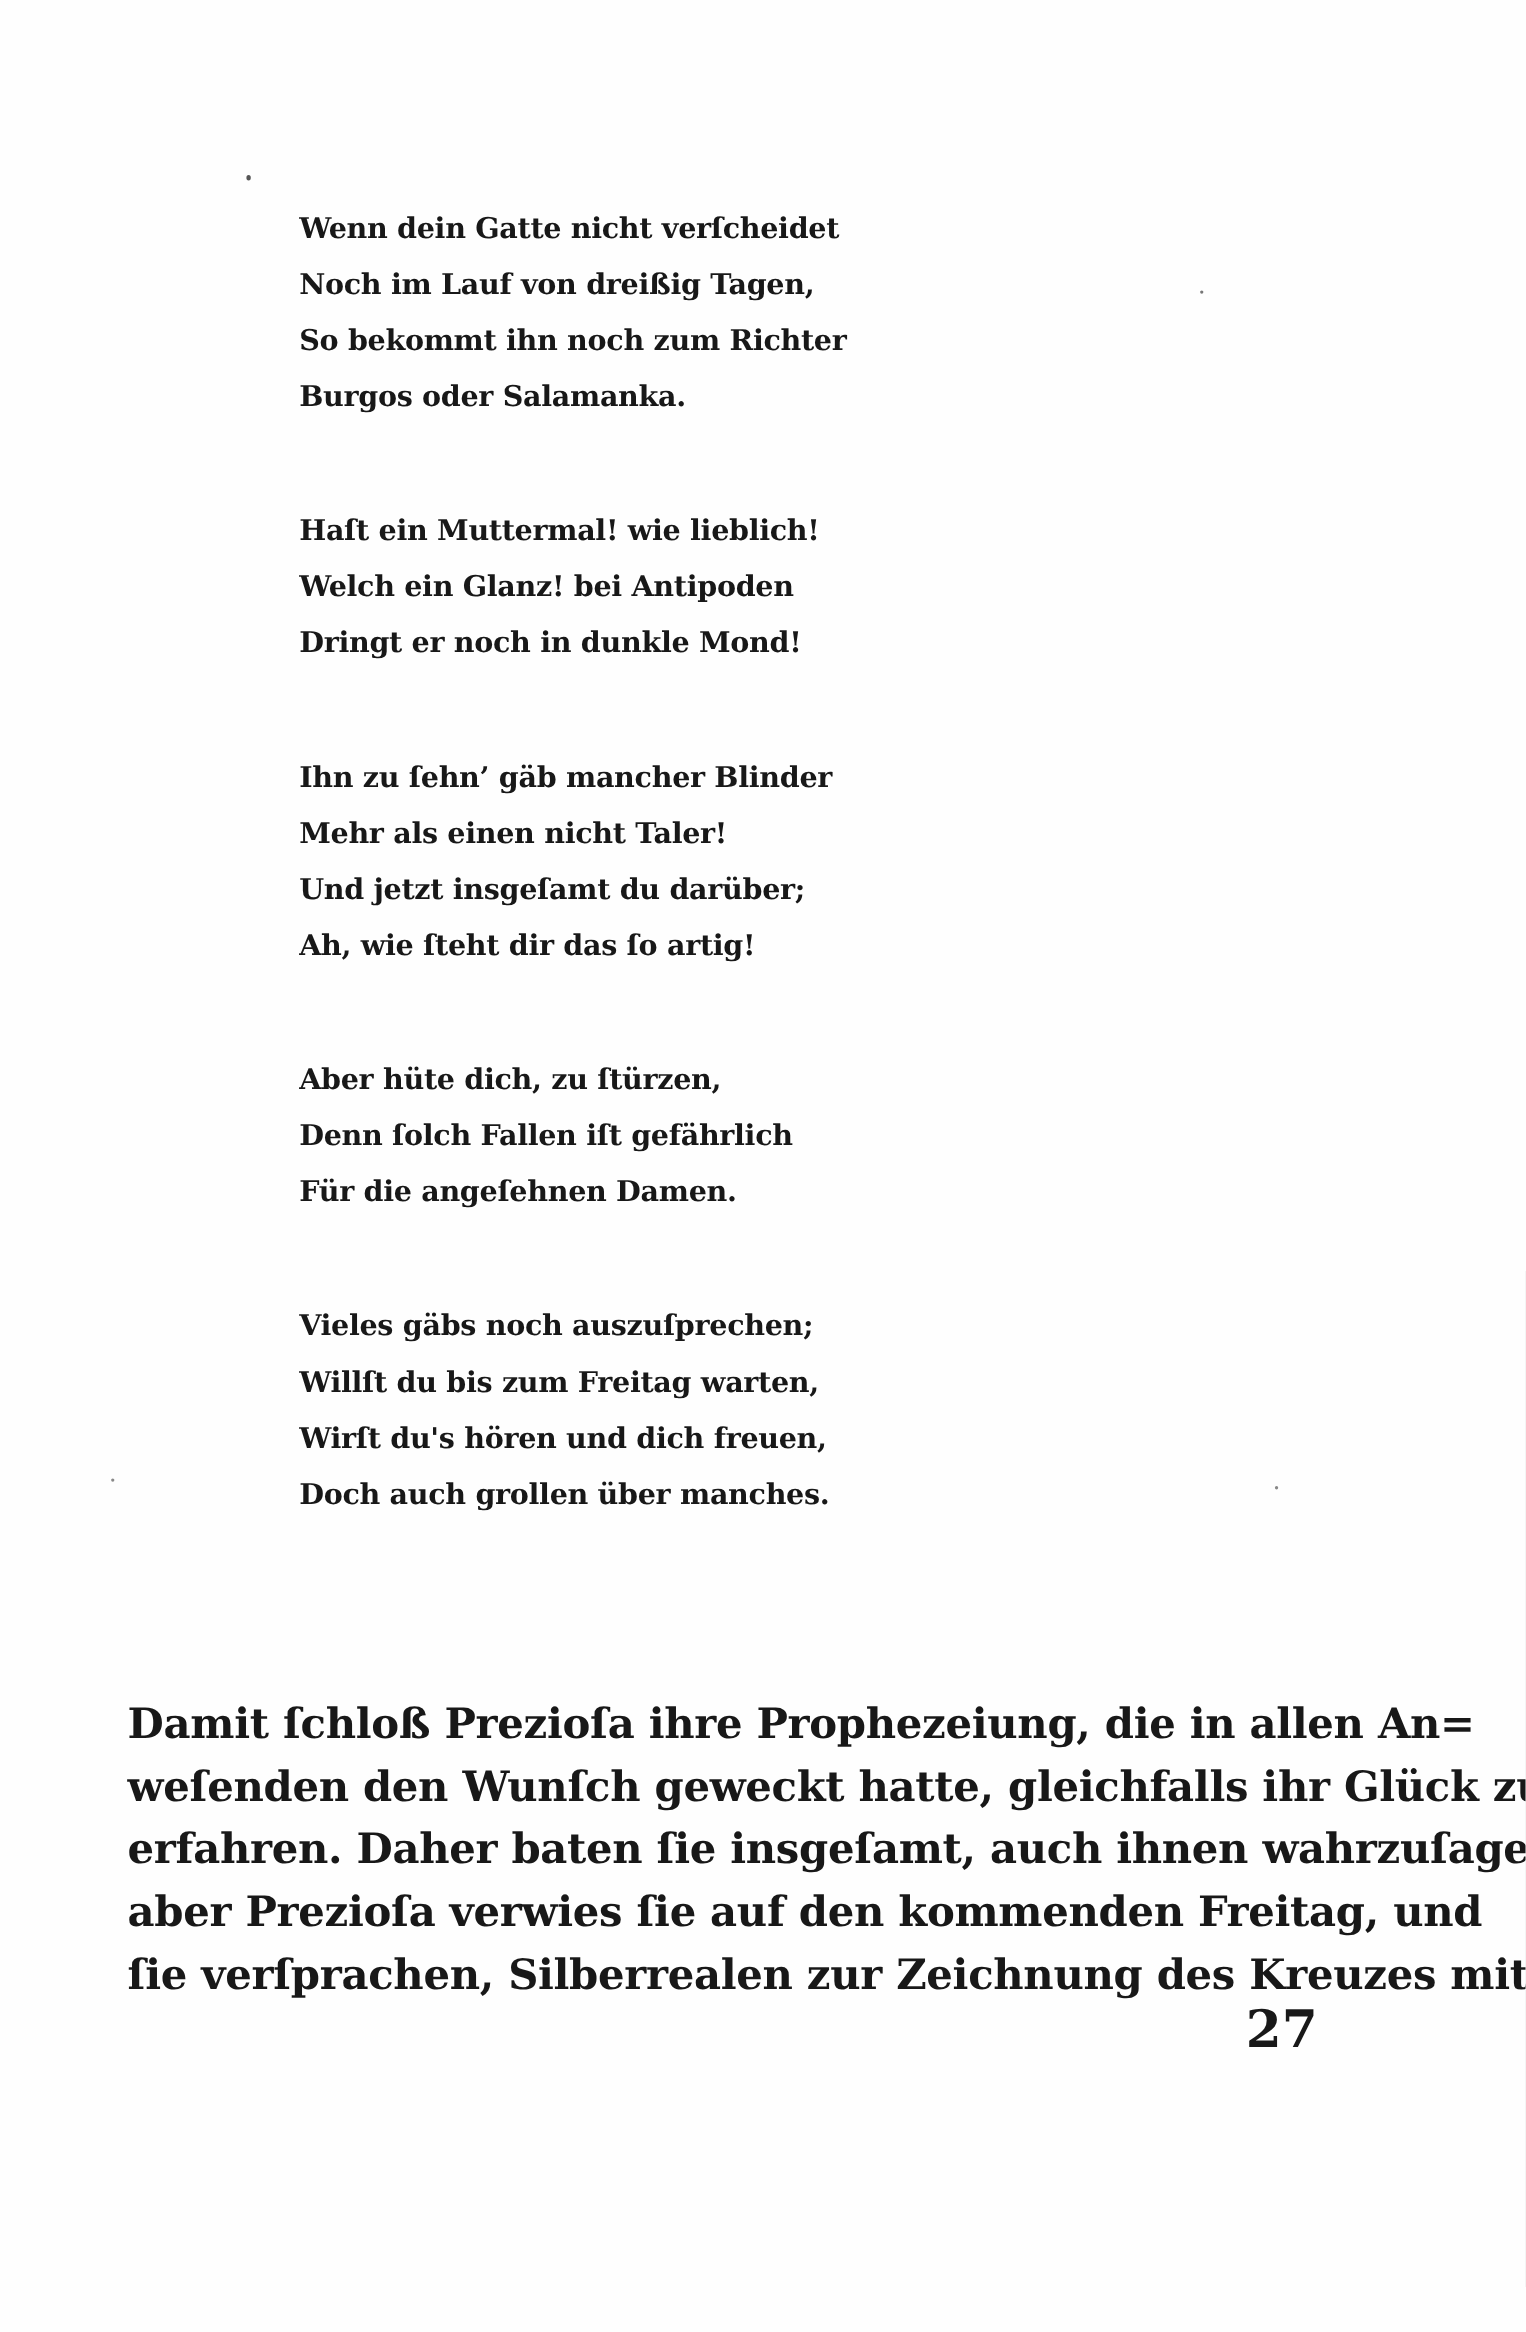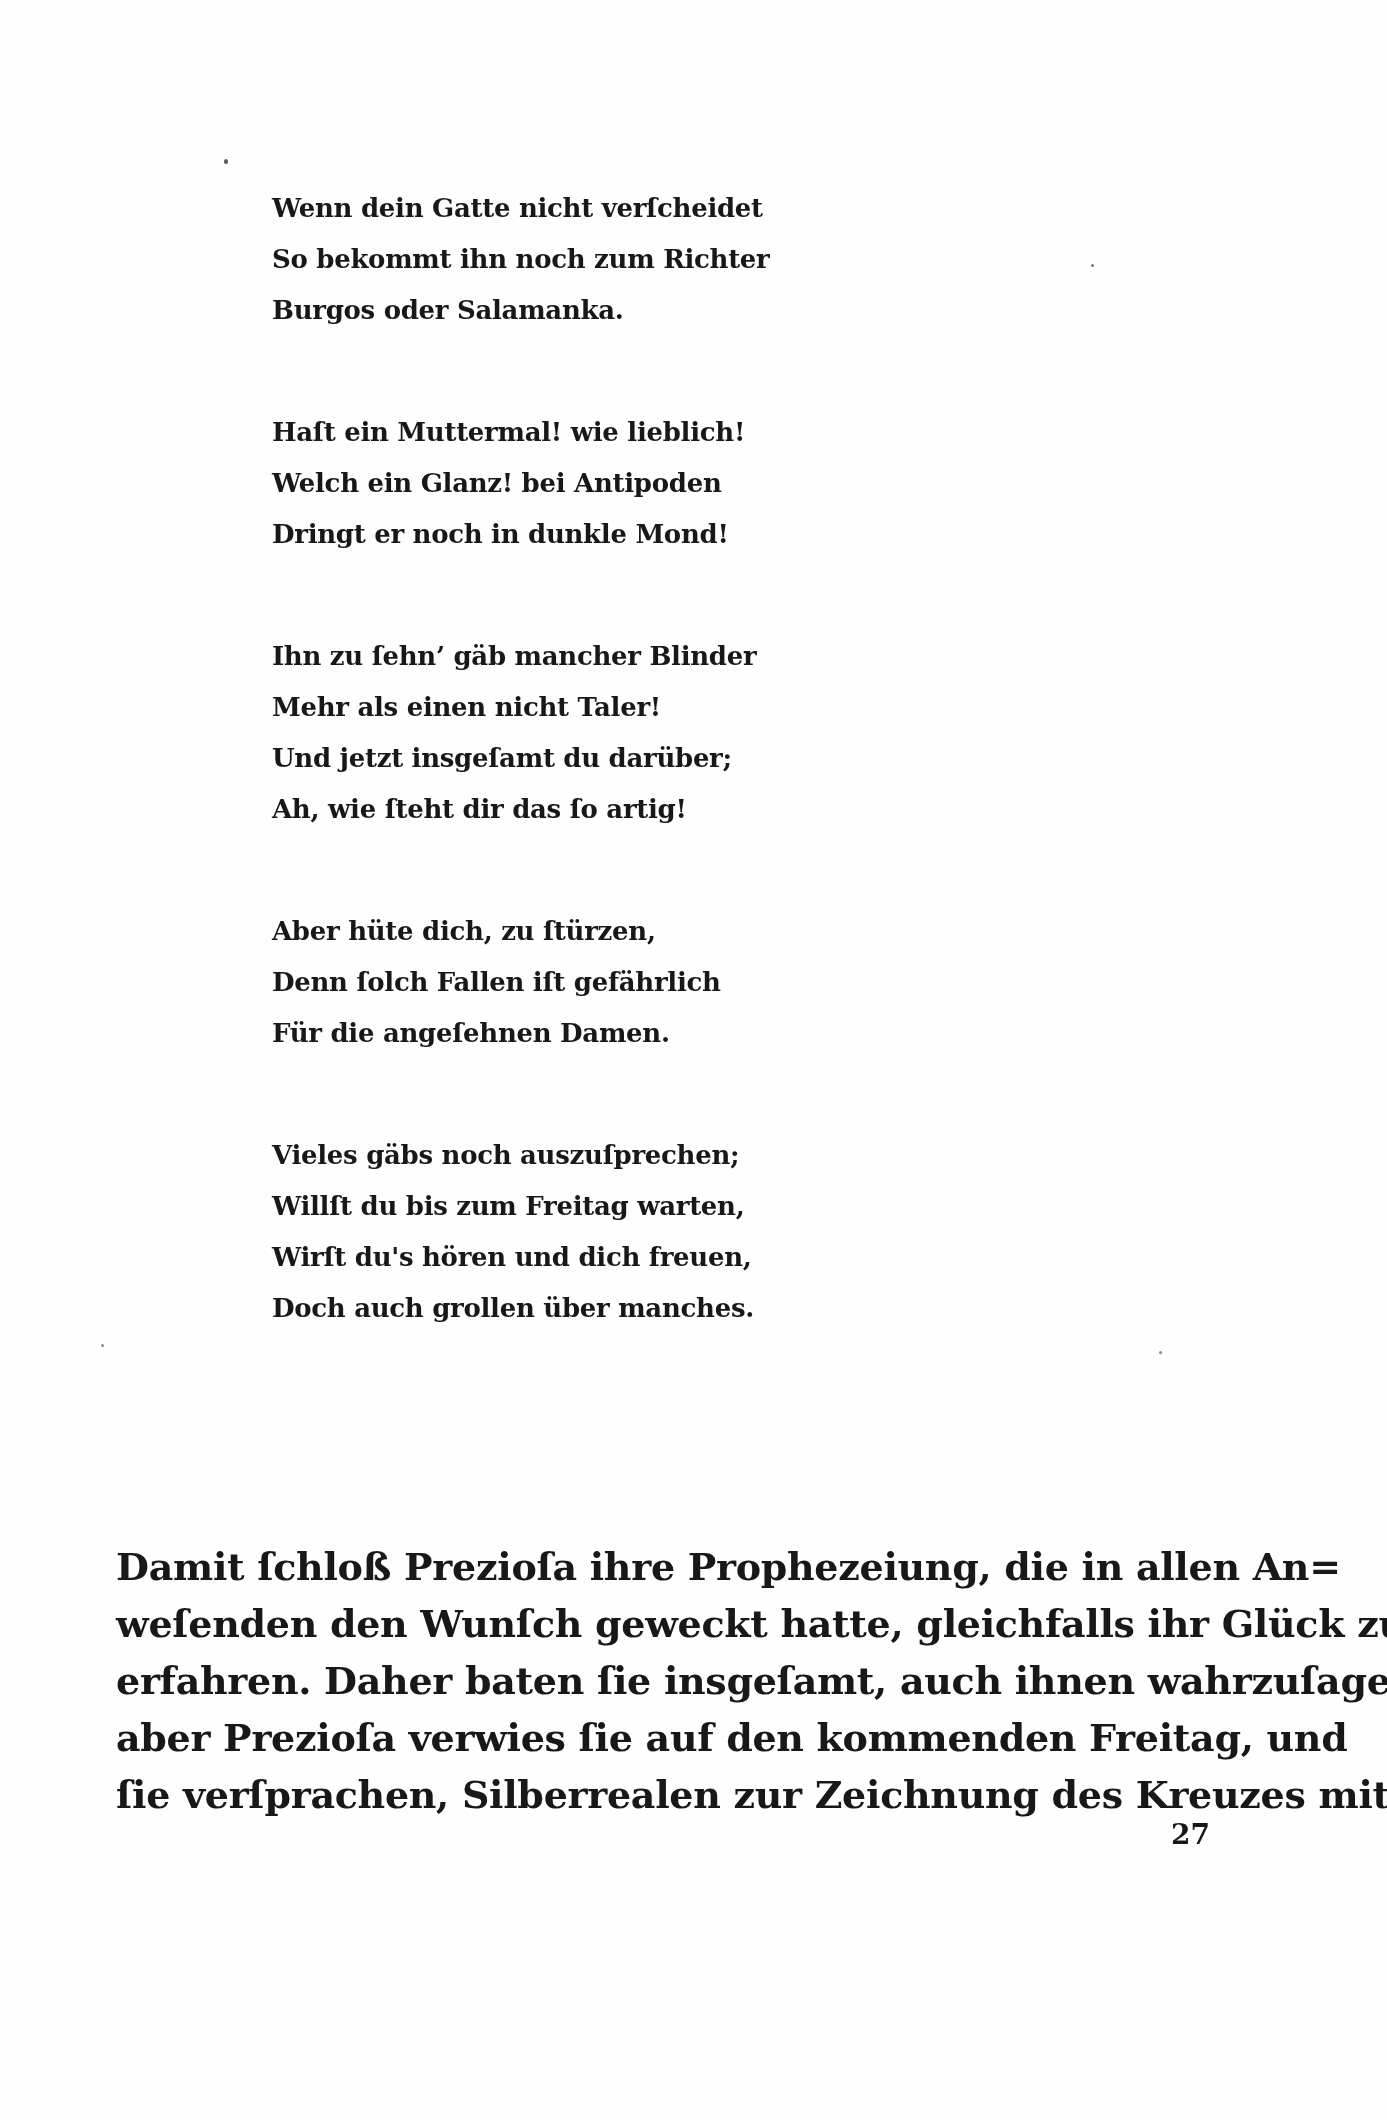--- a/index.html
+++ b/index.html
@@ -74,6 +74,7 @@
 
     <div class="stanza">
       <div class="poem-line">Wenn dein Gatte nicht verſcheidet</div>
+      <div class="poem-line">Noch im Lauf von dreißig Tagen,</div>
       <div class="poem-line">So bekommt ihn noch zum Richter</div>
       <div class="poem-line">Burgos oder Salamanka.</div>
     </div>

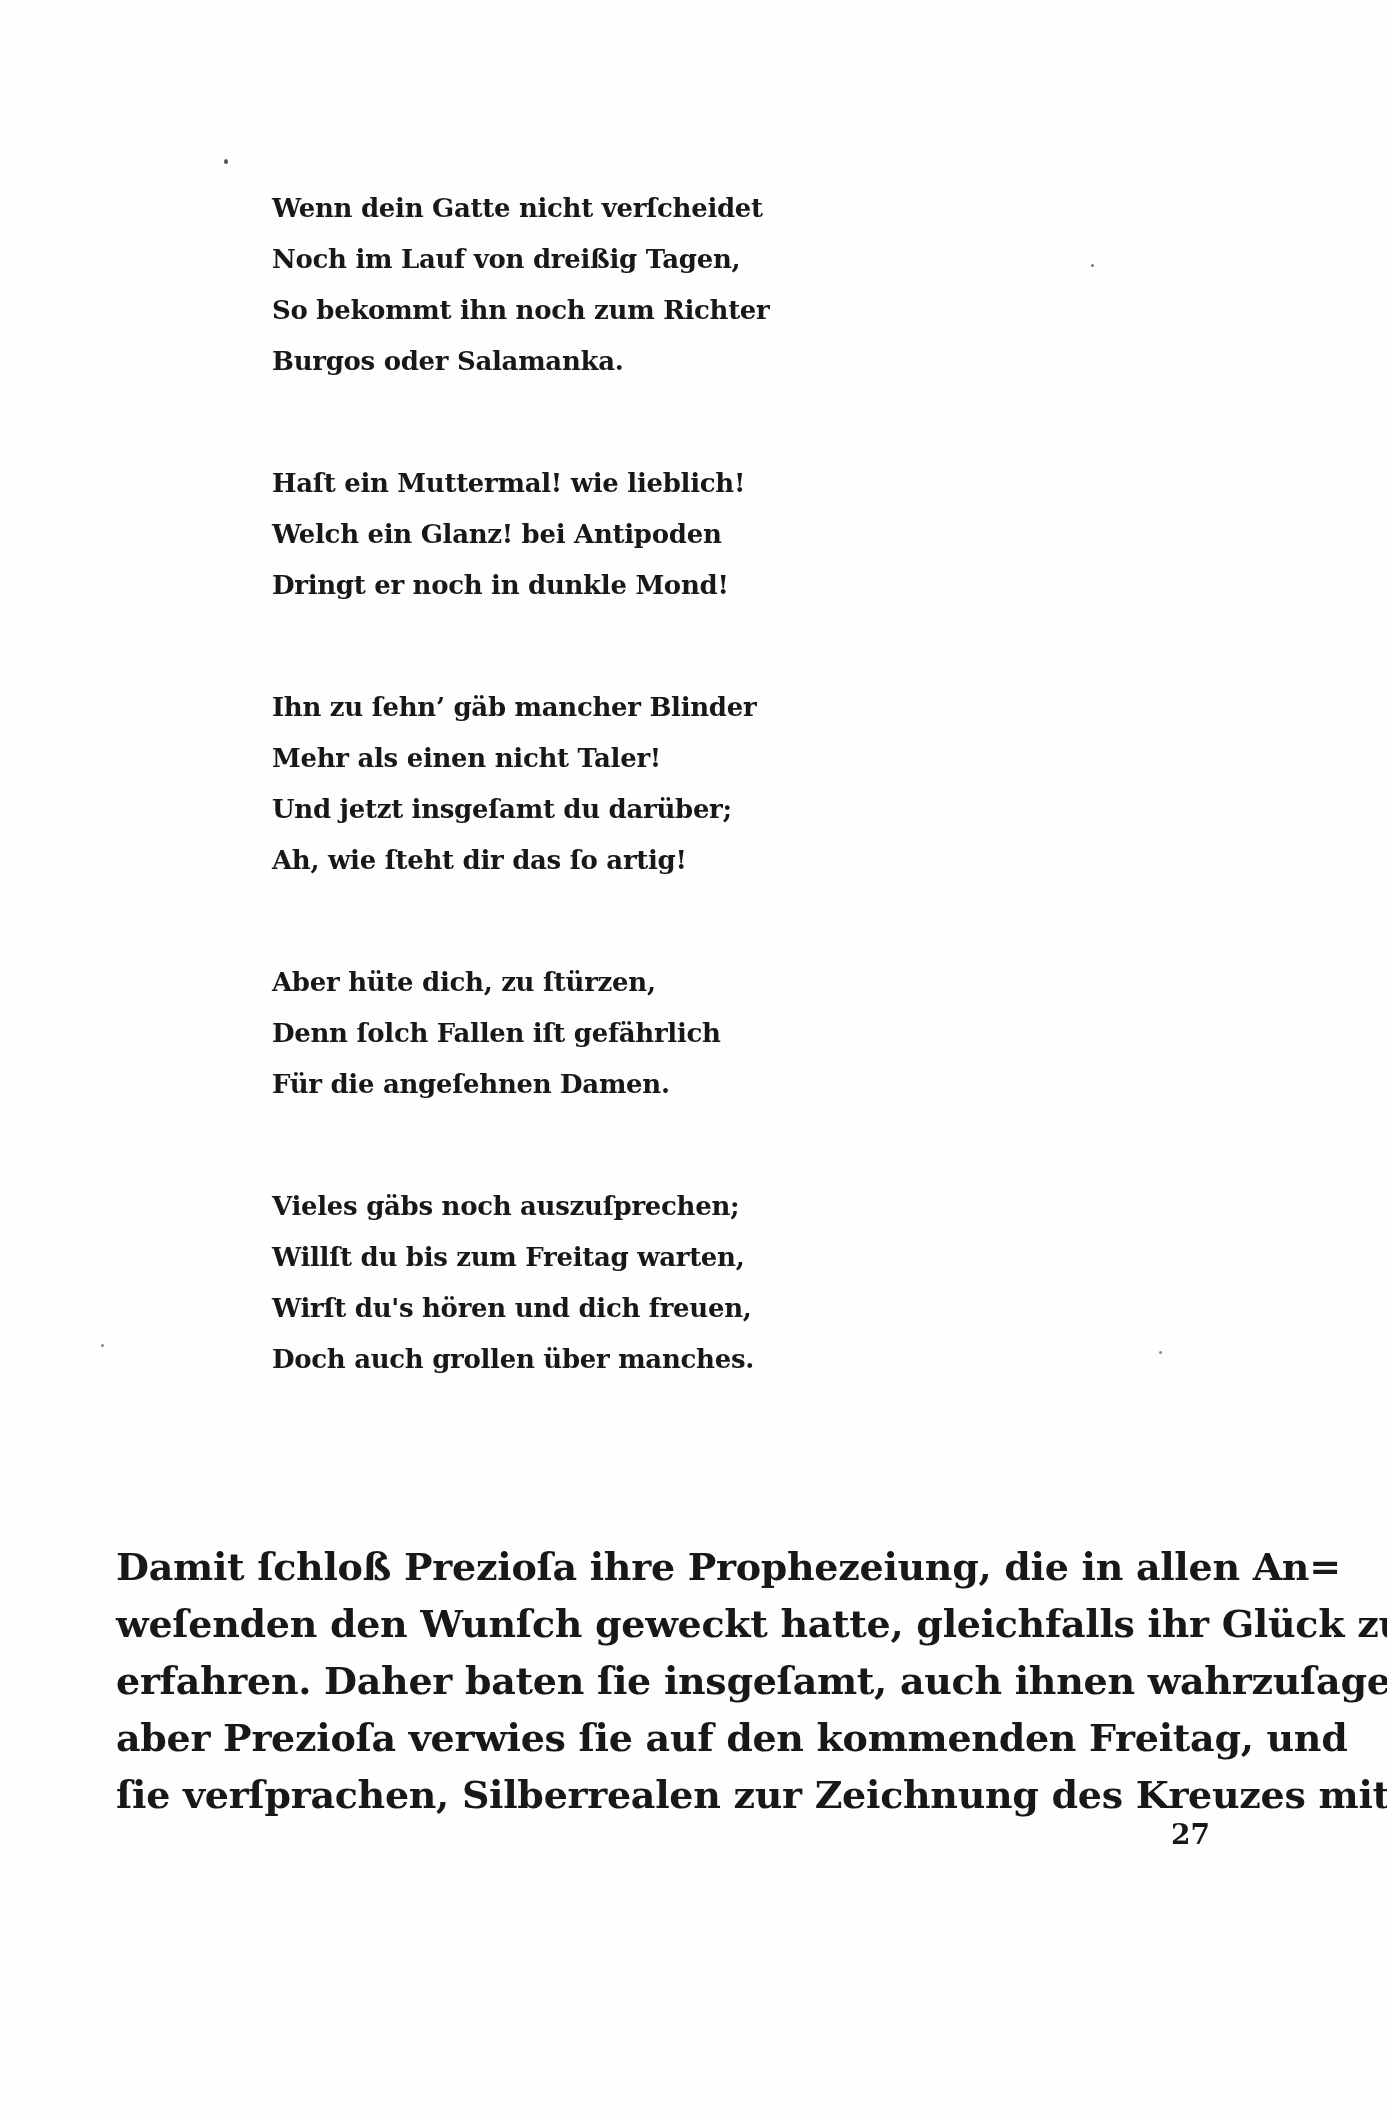--- a/index.html
+++ b/index.html
@@ -52,8 +52,7 @@
     left: 0;
     width: 1198px;
     text-align: right;
-    font-size: 28px;
-    margin-left: 12px;
+    font-size: 47px;
   }
   .speck {
     position: absolute;

